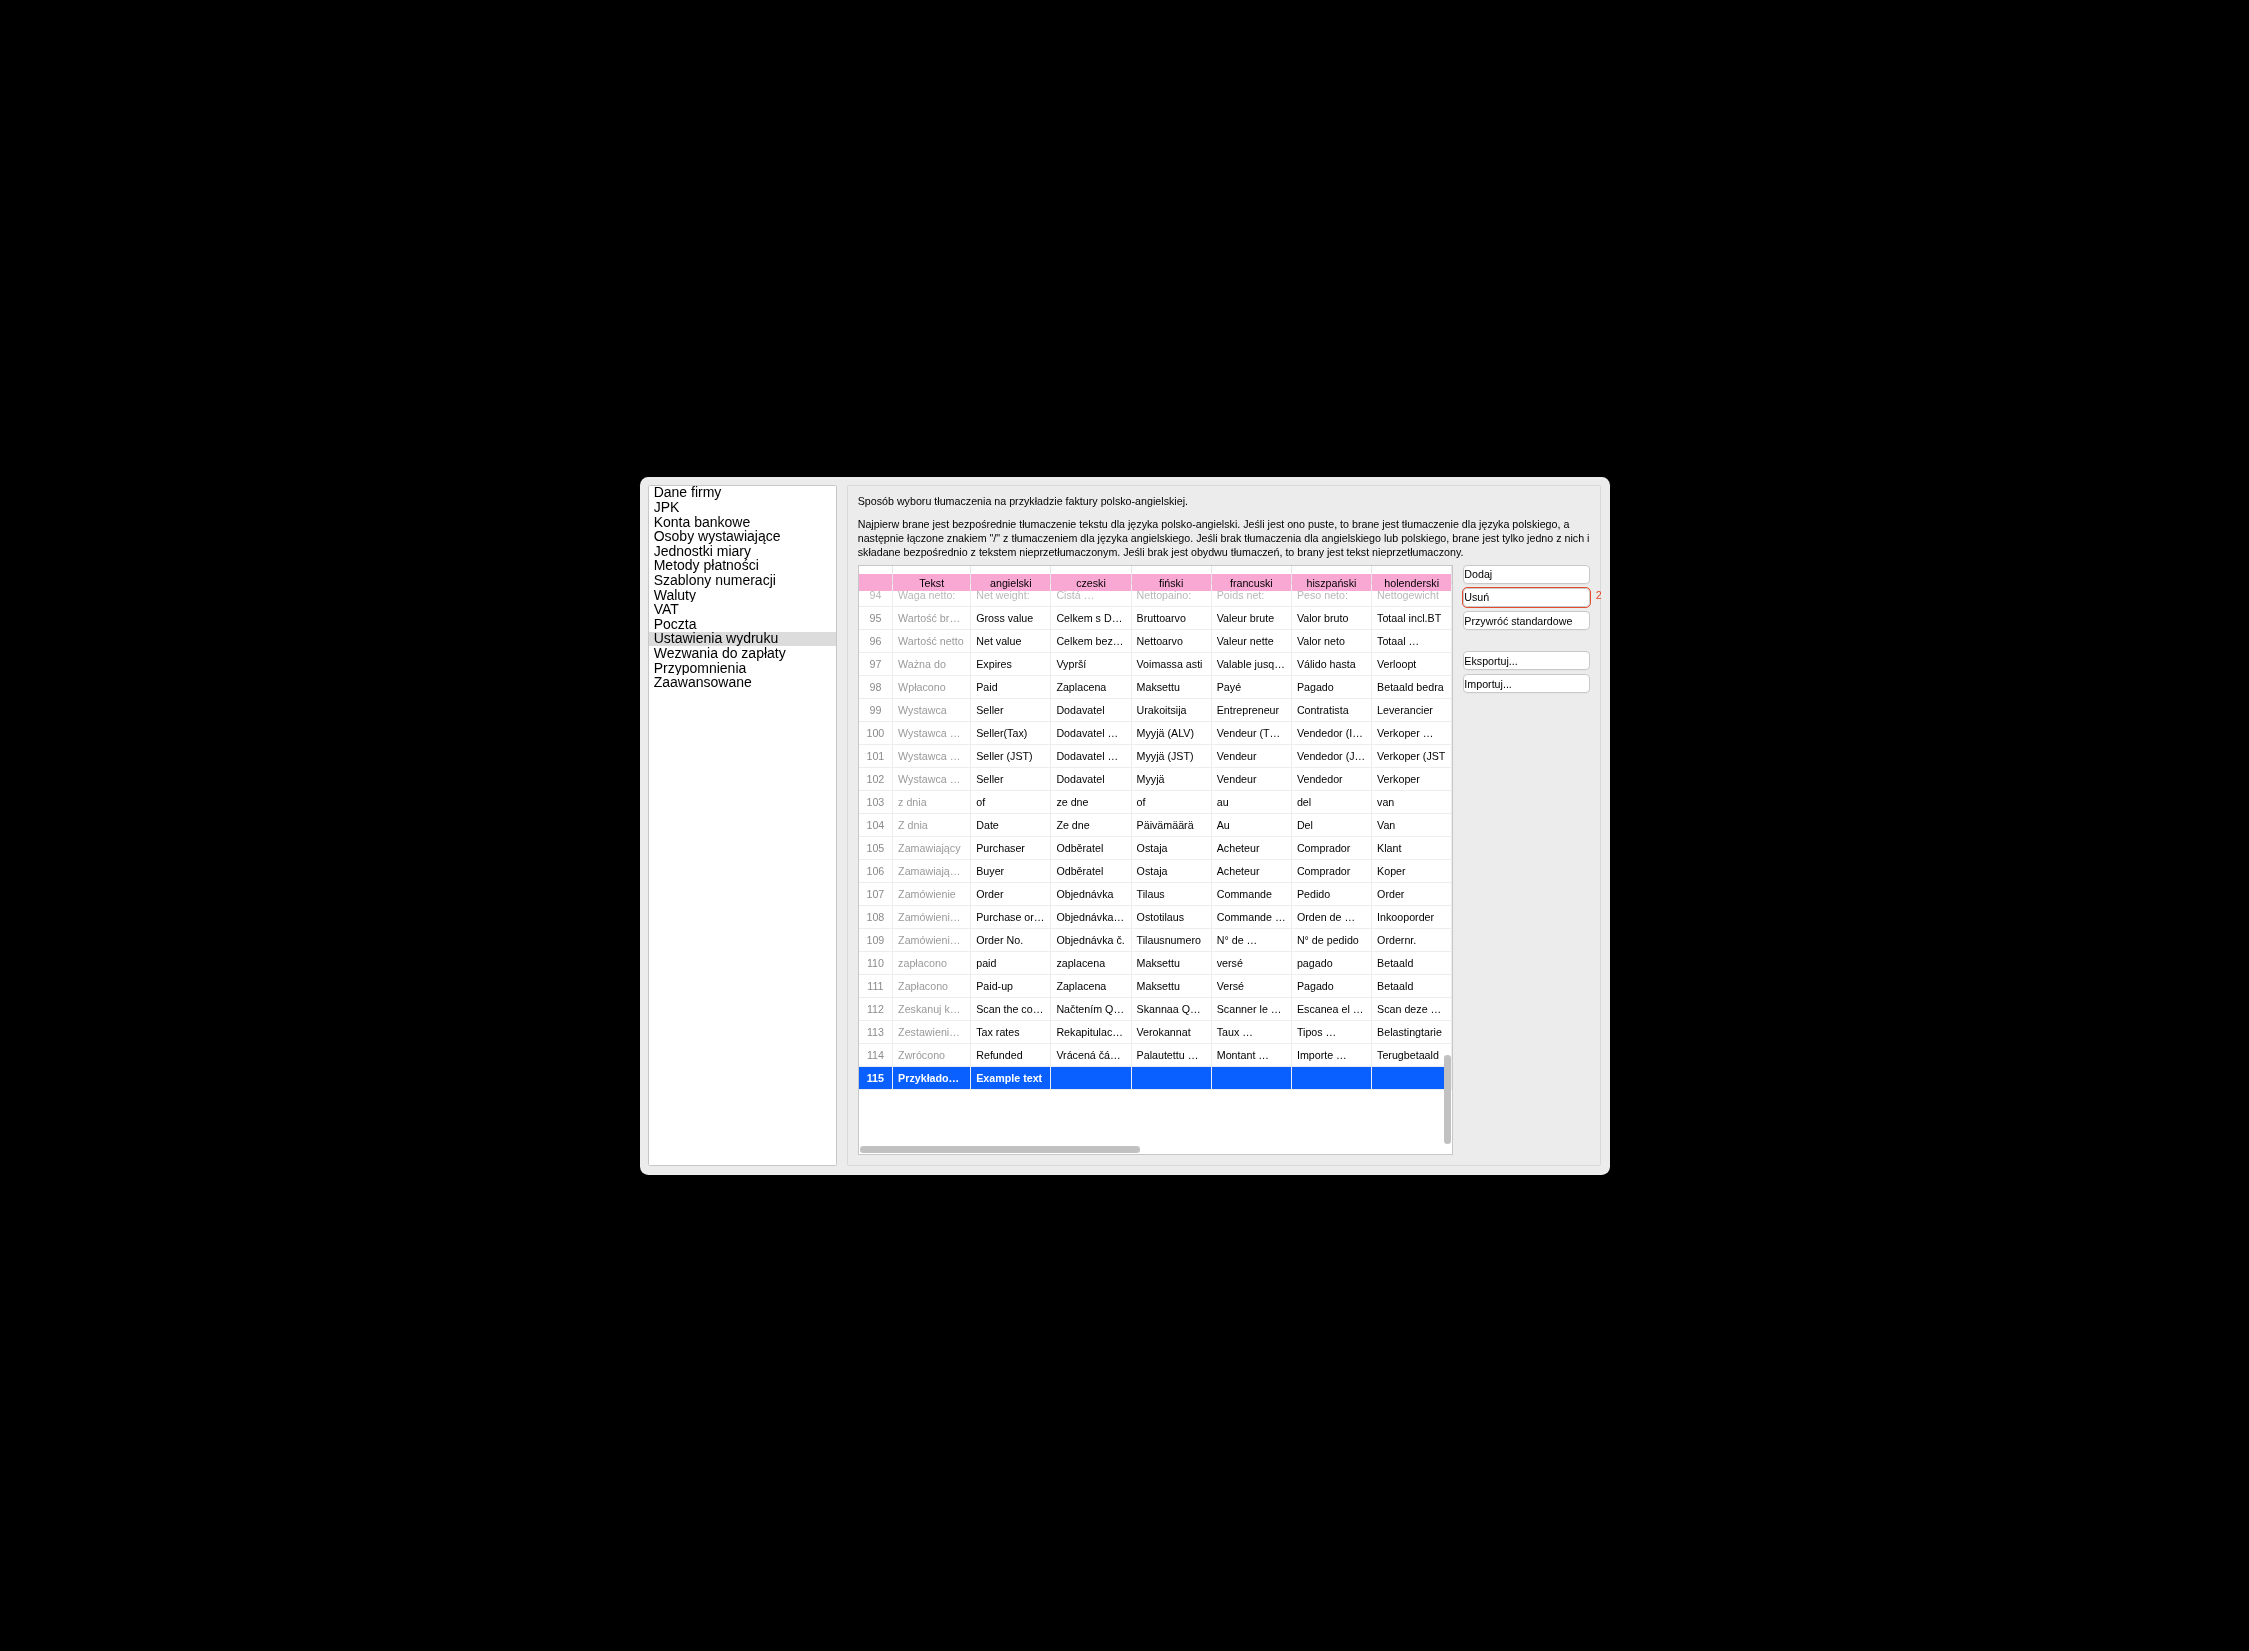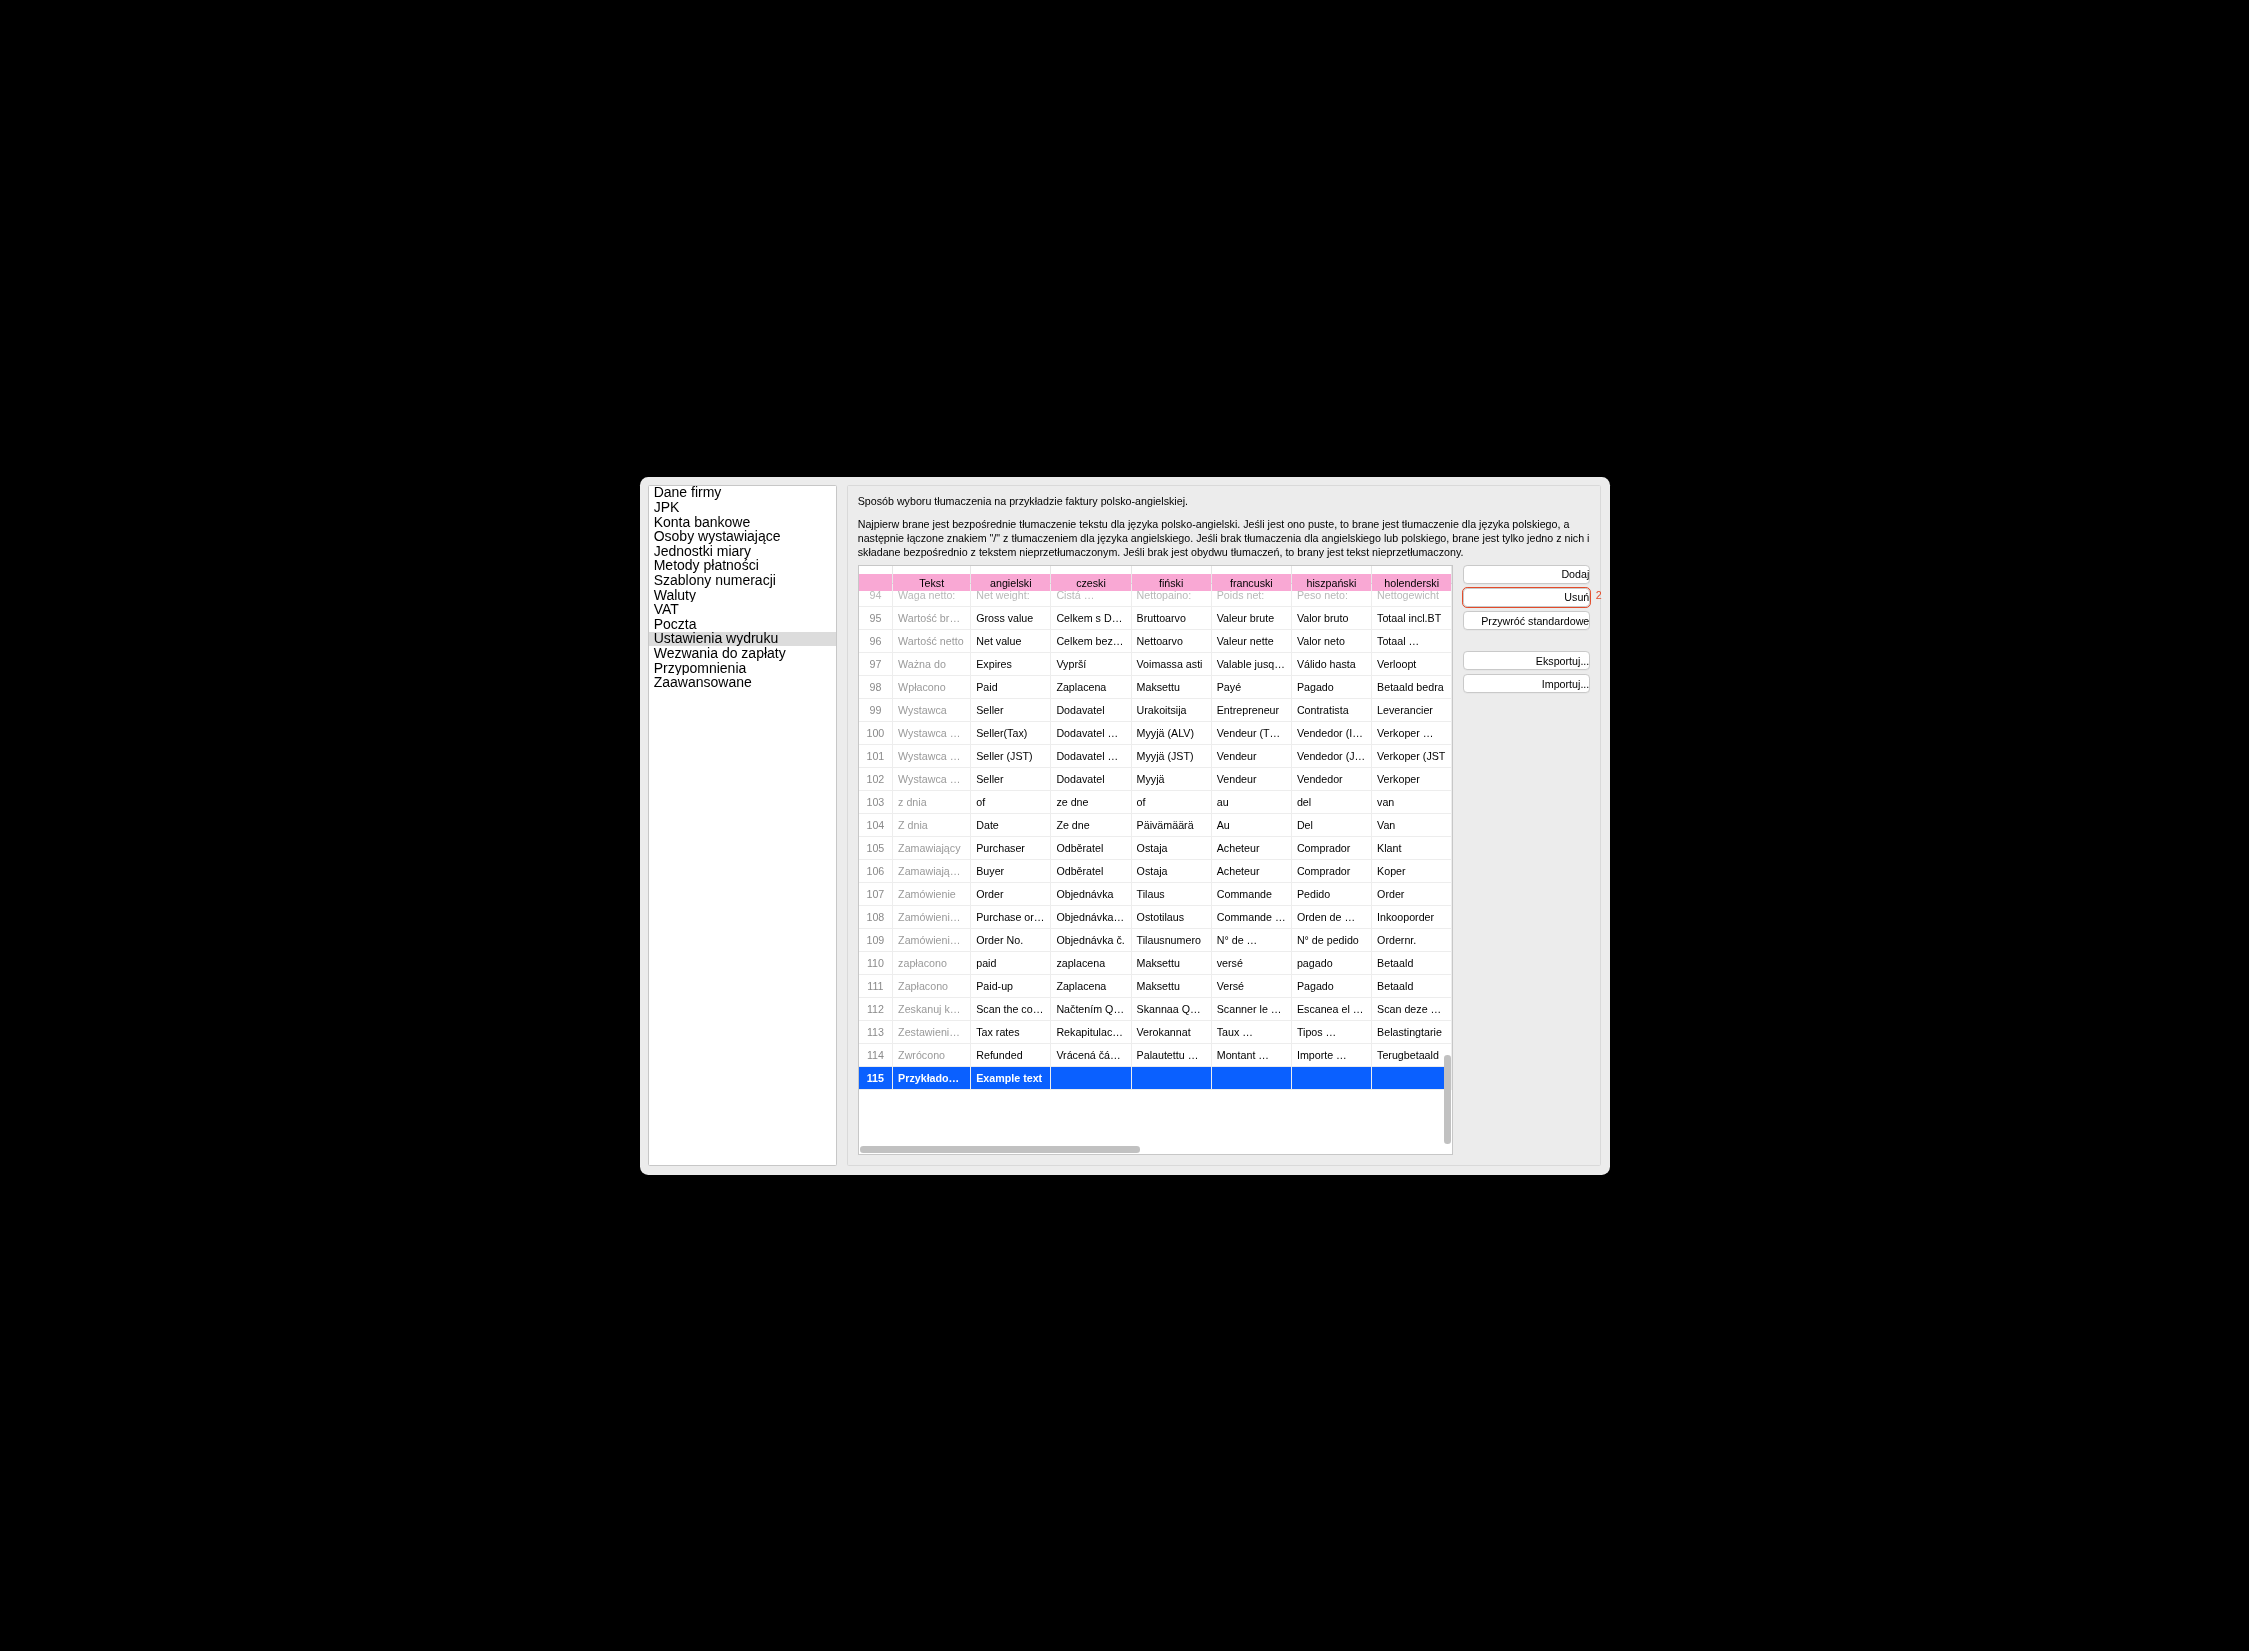--- a/index.html
+++ b/index.html
@@ -172,7 +172,7 @@
     border-radius: 4.1px;
     padding: 2.5px 0;
     font-size: 10.7px;
-    text-align: right;
+    text-align: left;
     cursor: default;
     box-shadow: 0 0.8px 0 rgba(0,0,0,0.03);
   }

